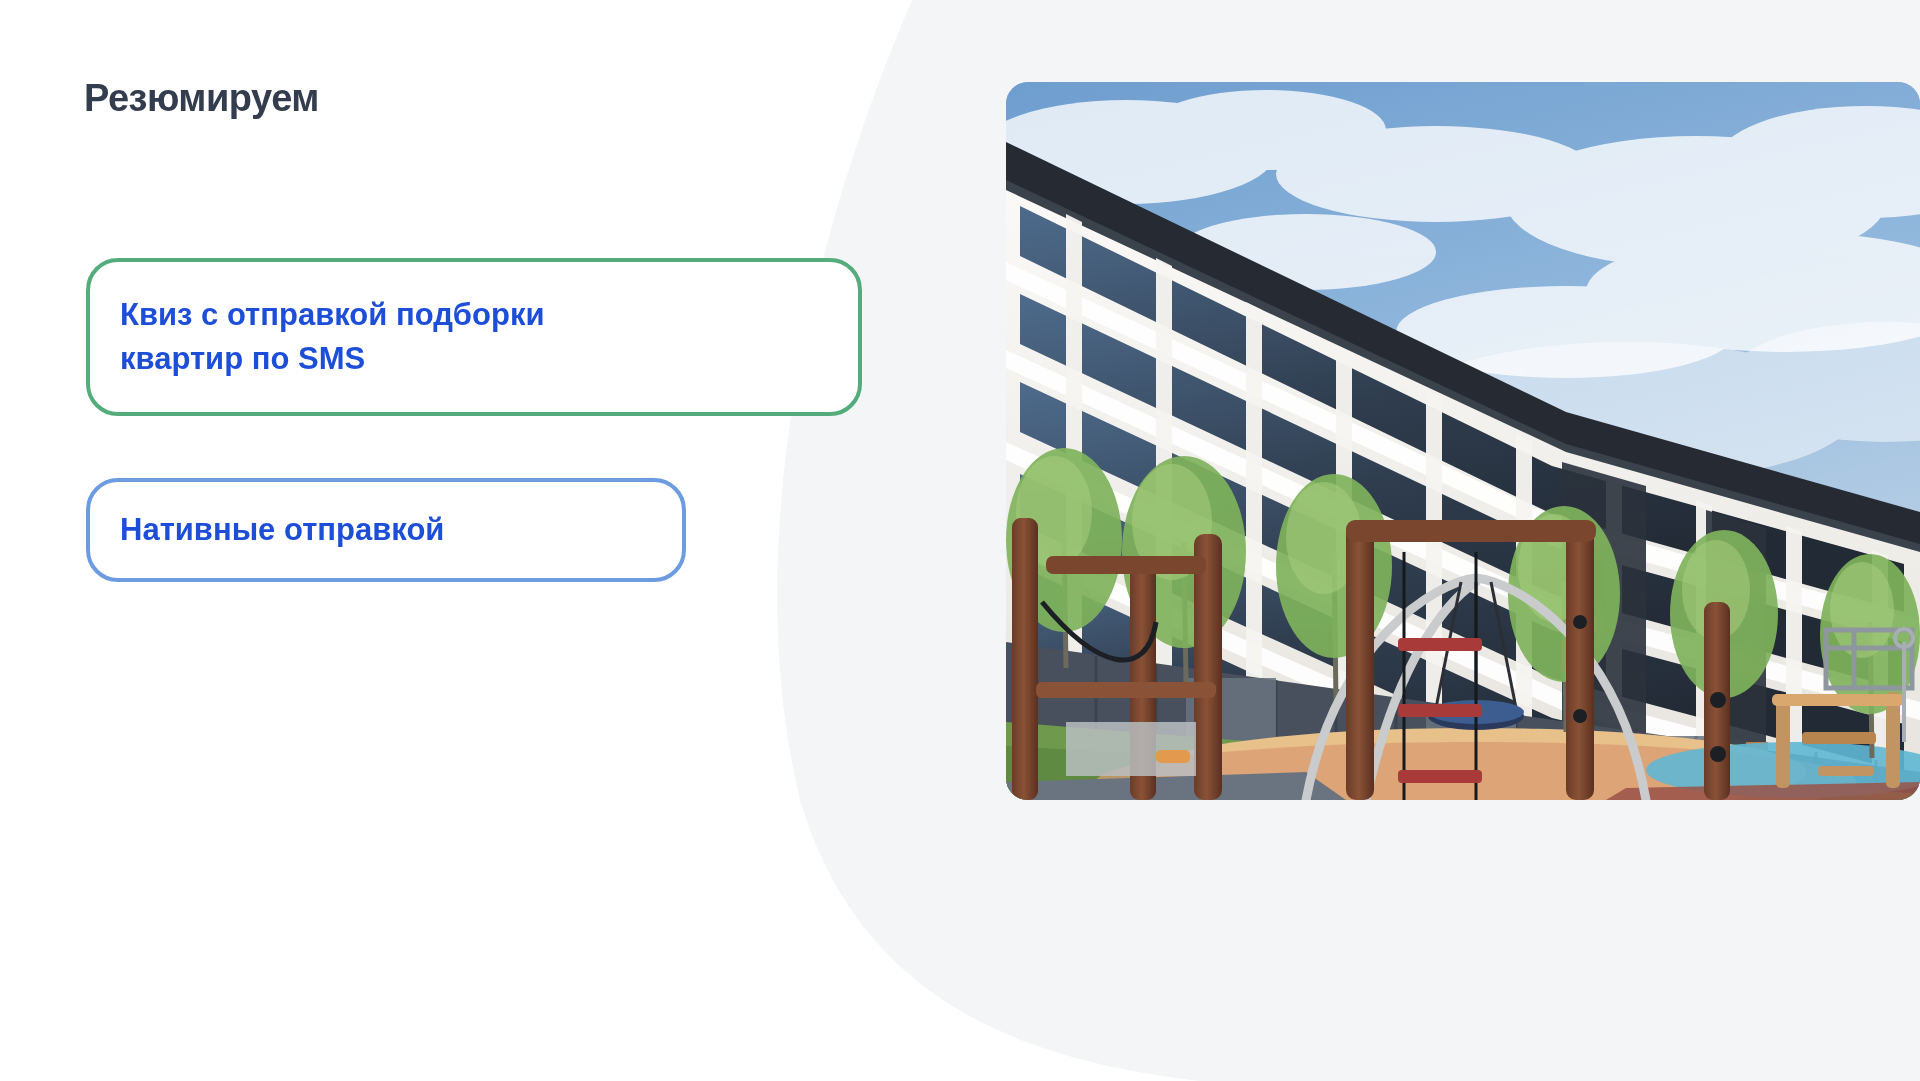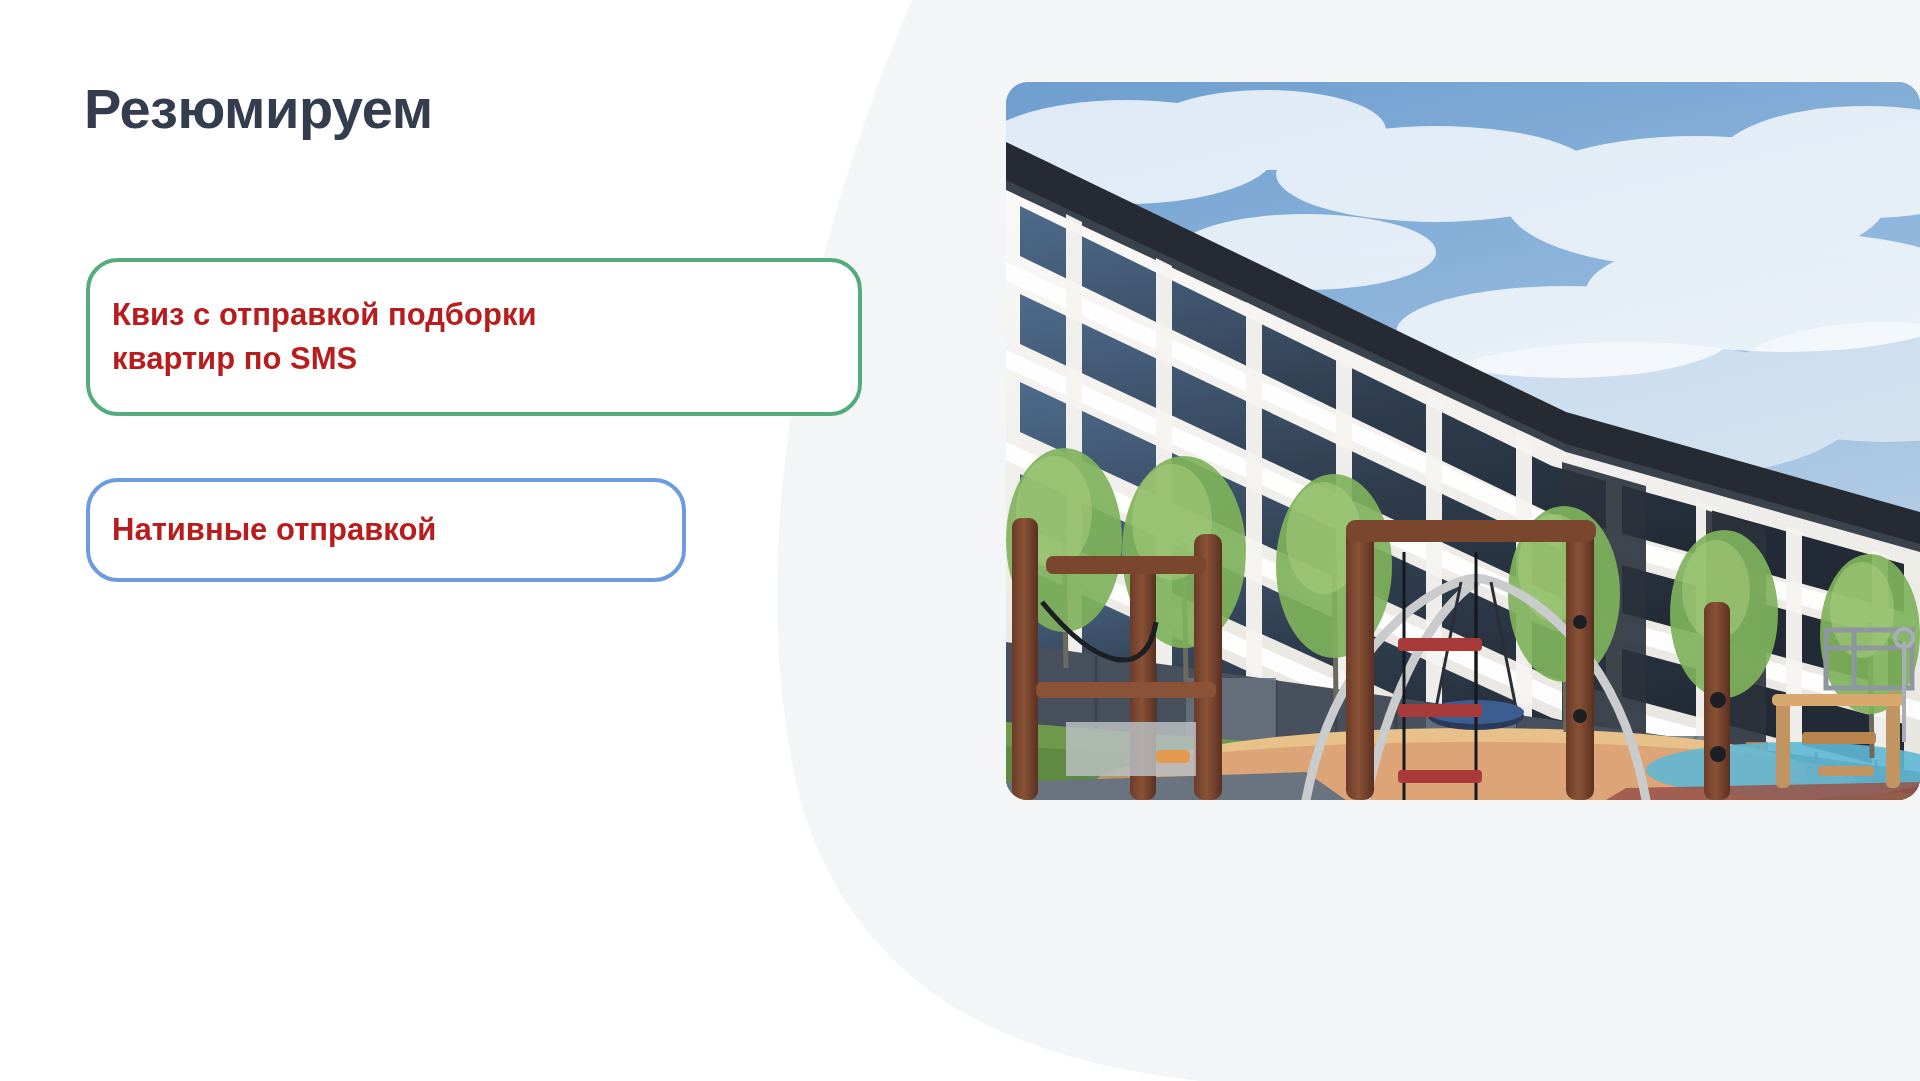--- a/index.html
+++ b/index.html
@@ -34,7 +34,7 @@
   .page-title {
     position:absolute;
     left:84px; top:78px;
-    font-size:56px;
+    font-size:38px;
     font-weight:bold;
     letter-spacing:-0.5px;
     color:#333D4E;

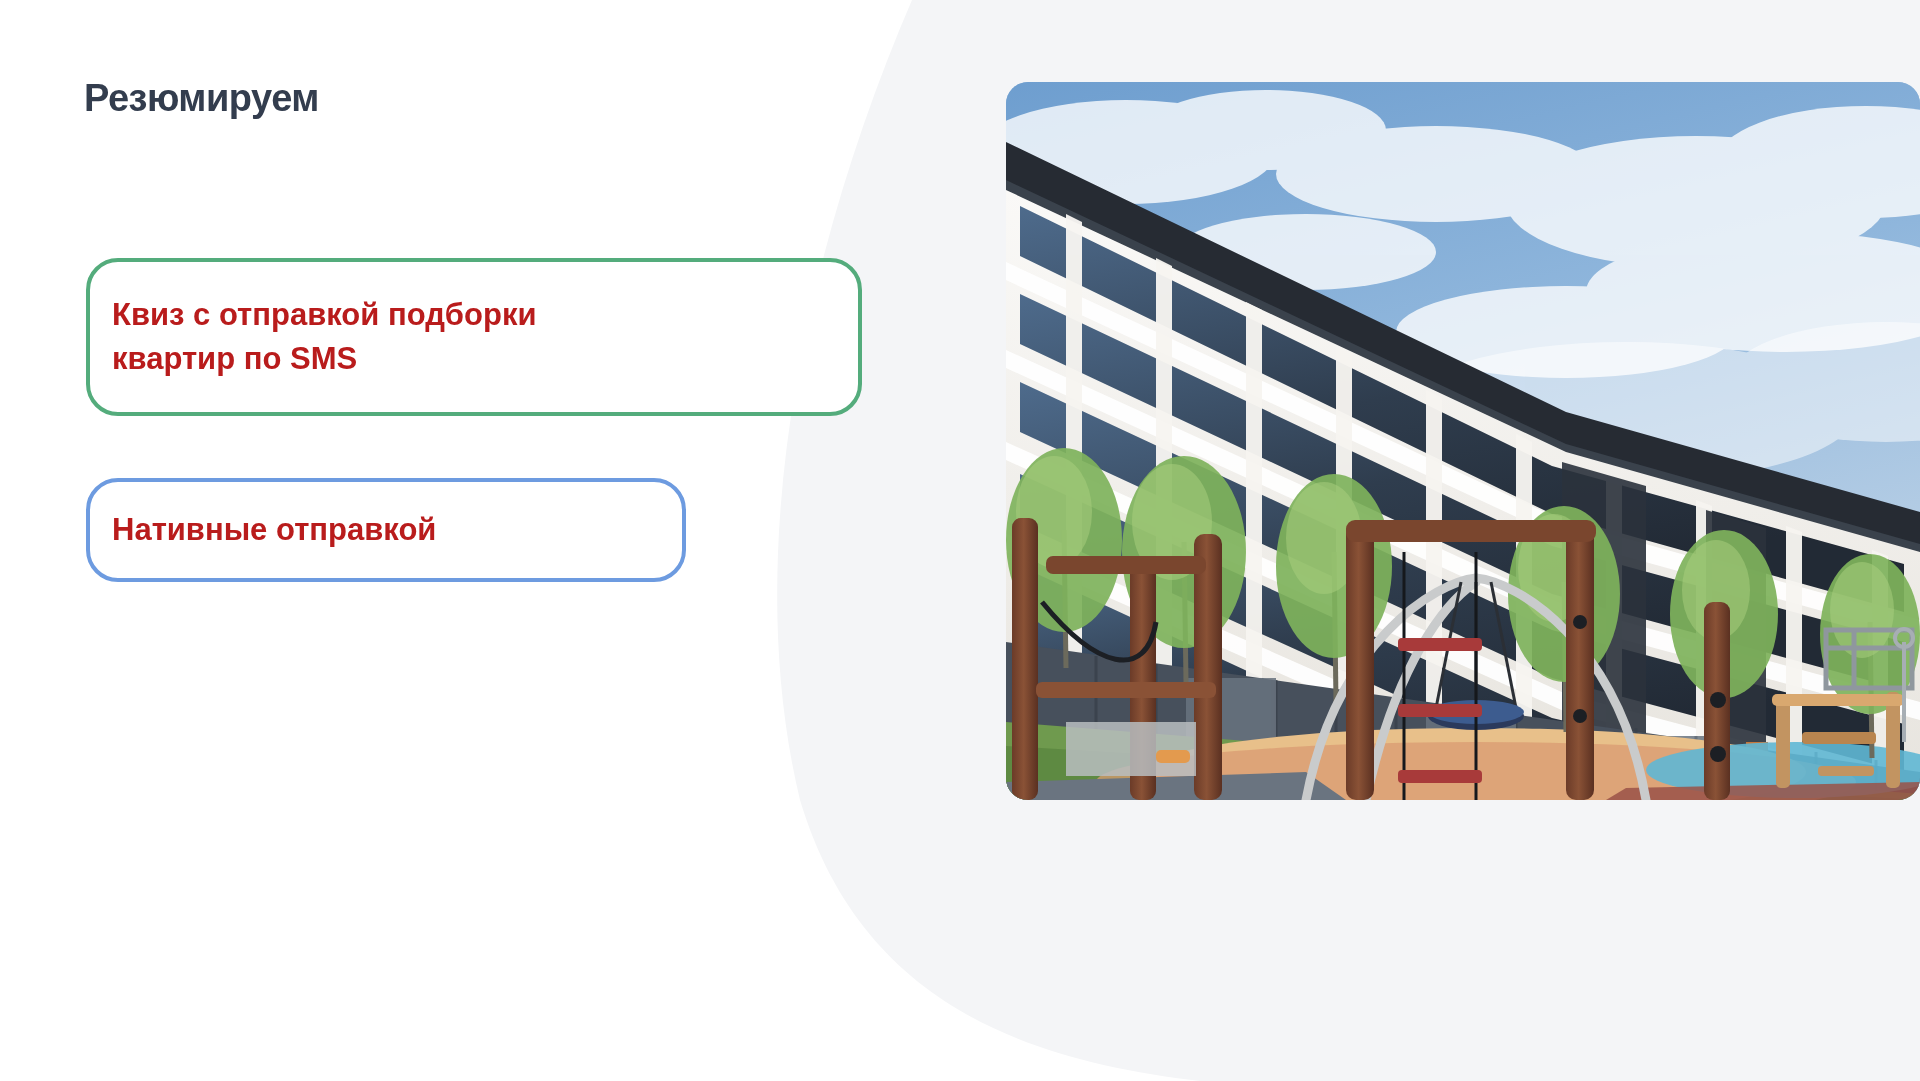--- a/index.html
+++ b/index.html
@@ -63,9 +63,9 @@
   .card-label {
     font-size:31px;
     font-weight:bold;
-    color:#b91c1c;
+    color:#1d4ed8;
     line-height:1.42;
-    padding-left:22px;
+    padding-left:30px;
     padding-right:20px;
     white-space:pre-line;
   }

